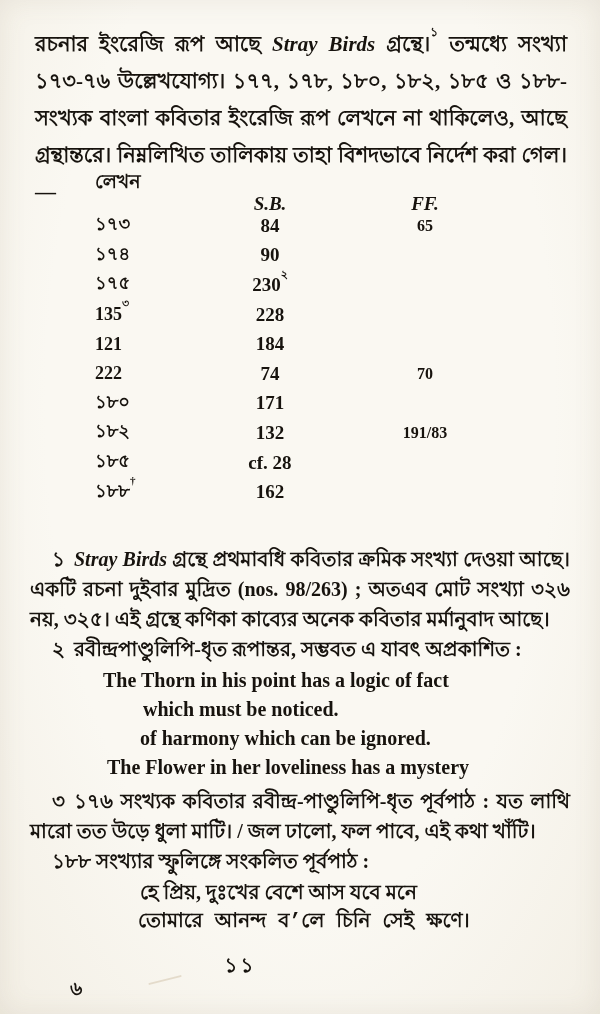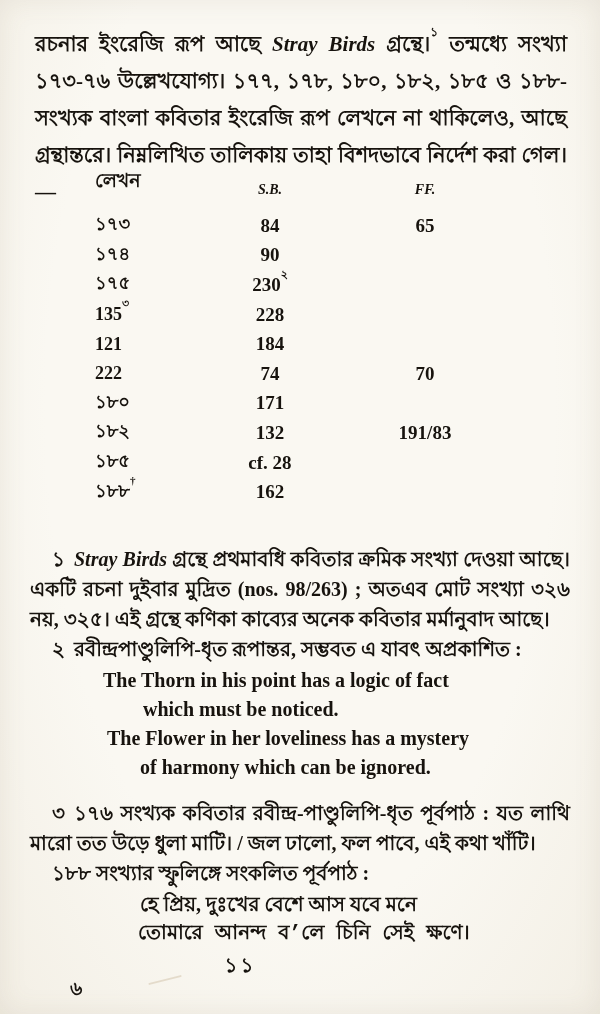--- a/index.html
+++ b/index.html
@@ -33,7 +33,7 @@
     position:absolute;left:95px;top:167px;width:420px;
   }
   .trow{display:flex;align-items:center;height:29.6px;}
-  .trow.head{height:31px;margin-bottom:13px;align-items:flex-end;}
+  .trow.head{height:31px;margin-bottom:13px;}
   .c1{width:100px;text-align:left;font-size:18px;font-weight:600;}
   .c2{width:150px;text-align:center;font-size:19px;font-weight:700;}
   .c3{width:160px;text-align:center;font-size:19px;font-weight:700;}

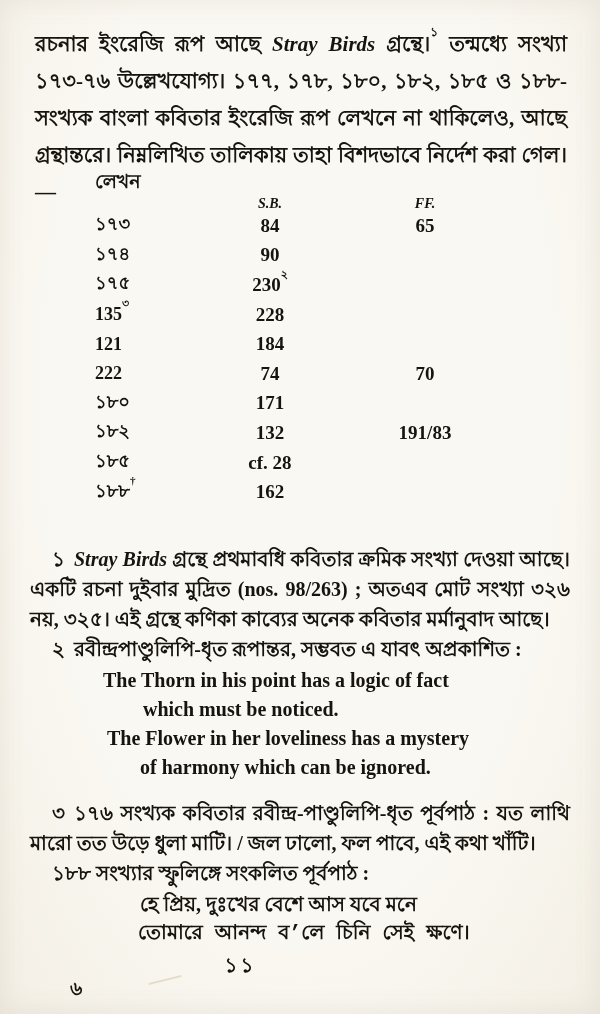--- a/index.html
+++ b/index.html
@@ -38,7 +38,7 @@
   .c2{width:150px;text-align:center;font-size:19px;font-weight:700;}
   .c3{width:160px;text-align:center;font-size:19px;font-weight:700;}
   .trow.head .c1{font-size:19px;}
-  .trow.head .c2,.trow.head .c3{font-style:italic;font-weight:700;font-size:14px;margin-top:42px;}
+  .trow.head .c2,.trow.head .c3{font-style:italic;font-weight:700;font-size:19px;margin-top:42px;}
   .tbl sup{font-size:11px;line-height:0;position:relative;top:-6px;}
   
   .footnotes{

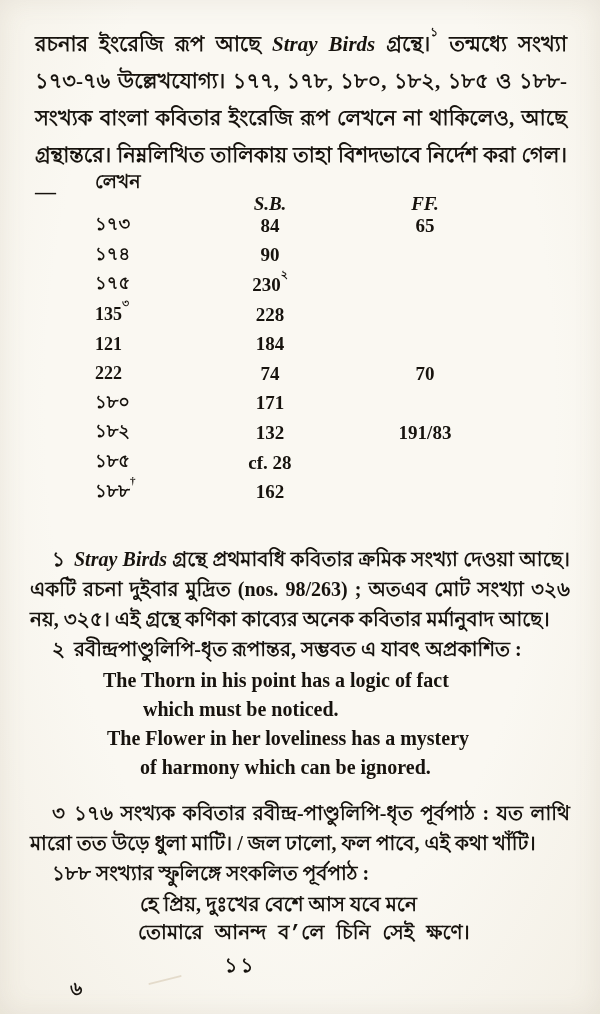--- a/index.html
+++ b/index.html
@@ -36,7 +36,7 @@
   .trow.head{height:31px;margin-bottom:13px;}
   .c1{width:100px;text-align:left;font-size:18px;font-weight:600;}
   .c2{width:150px;text-align:center;font-size:19px;font-weight:700;}
-  .c3{width:160px;text-align:center;font-size:19px;font-weight:700;}
+  .c3{width:160px;text-align:center;font-size:16px;font-weight:700;}
   .trow.head .c1{font-size:19px;}
   .trow.head .c2,.trow.head .c3{font-style:italic;font-weight:700;font-size:19px;margin-top:42px;}
   .tbl sup{font-size:11px;line-height:0;position:relative;top:-6px;}

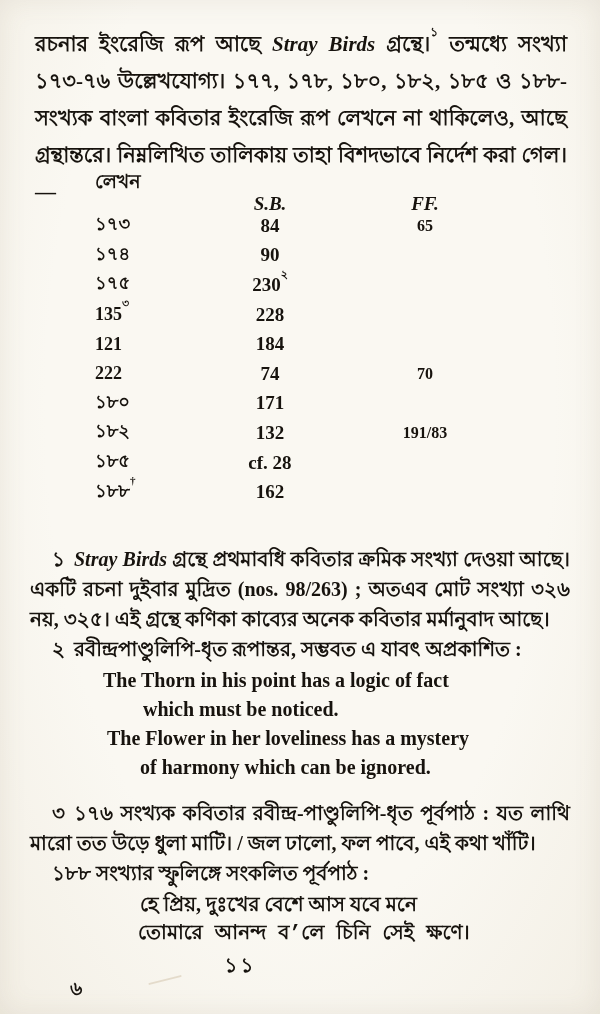--- a/index.html
+++ b/index.html
@@ -147,8 +147,8 @@
     <div class="verse en">
       <div class="vline ml73">The Thorn in his point has a logic of fact</div>
       <div class="vline ml113">which must be noticed.</div>
+      <div class="vline ml110">of harmony which can be ignored.</div>
       <div class="vline ml77">The Flower in her loveliness has a mystery</div>
-      <div class="vline ml110">of harmony which can be ignored.</div>
     </div>
 
     <p class="fn gap"><span class="marker">৩</span><span>১৭৬ সংখ্যক কবিতার রবীন্দ্র-পাণ্ডুলিপি-ধৃত পূর্বপাঠ : যত লাথি মারো তত উড়ে ধুলা মাটি। / জল ঢালো, ফল পাবে, এই কথা খাঁটি।</span></p>

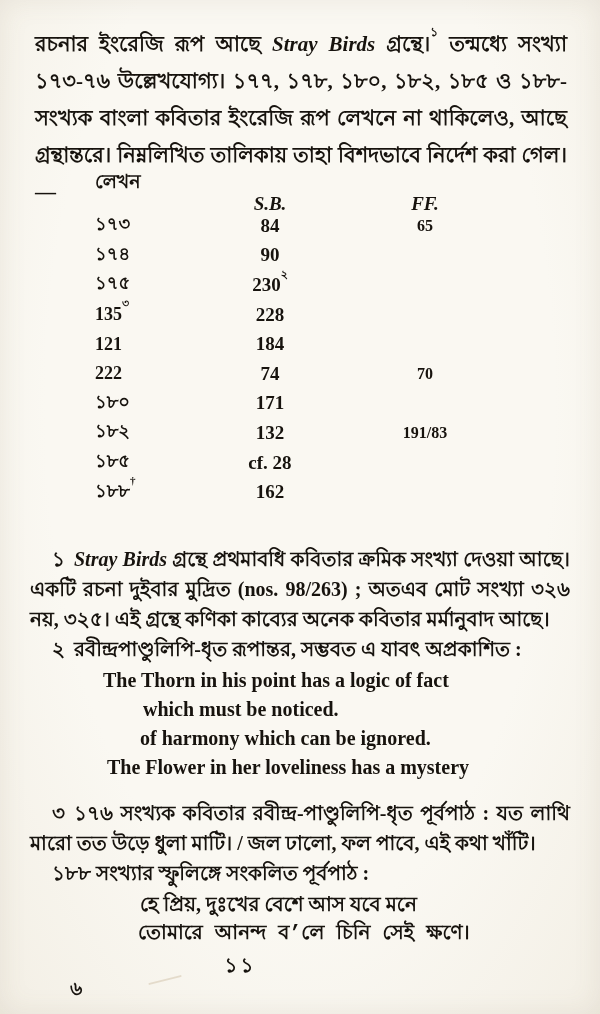--- a/index.html
+++ b/index.html
@@ -57,7 +57,7 @@
   .ml77{margin-left:77px;}
   .ml110{margin-left:110px;}
   .ml108{margin-left:108px;font-family:Liberation Mono, monospace;}
-  .fn.gap{margin-top:16px;}
+  .fn.gap{margin-top:4px;}
   
   .pagenum{
     position:absolute;left:0;top:950px;width:481px;

